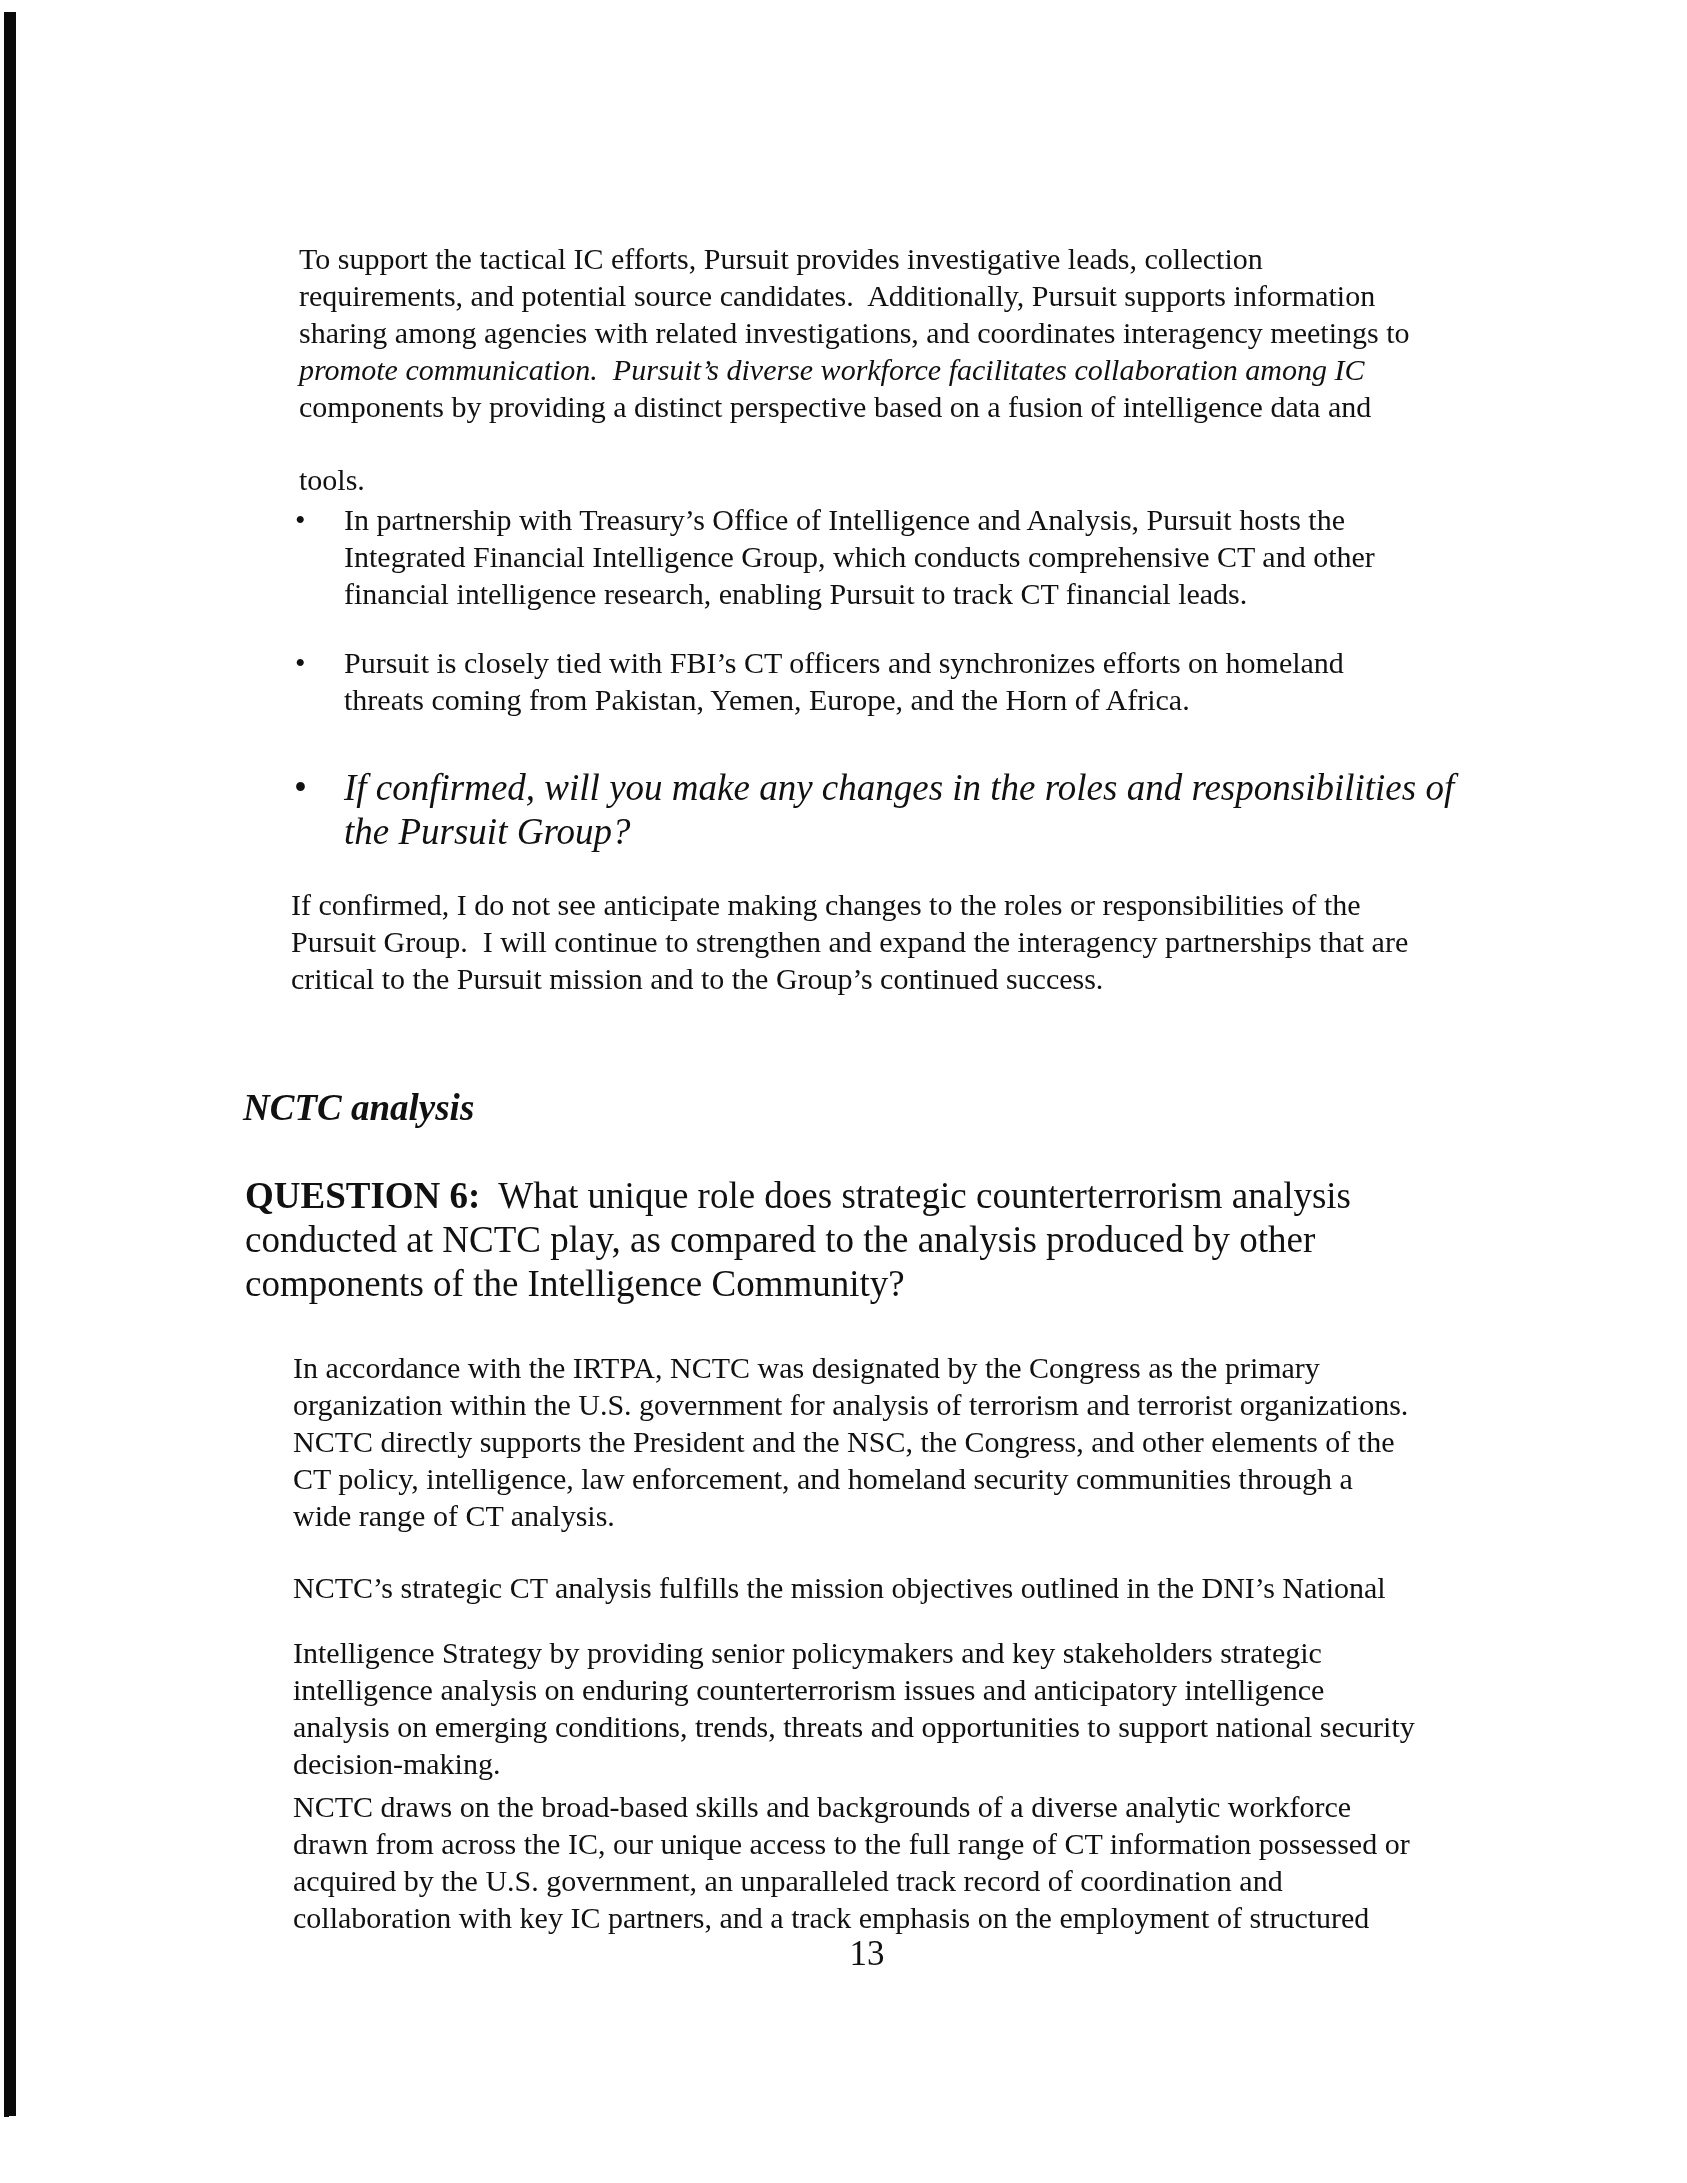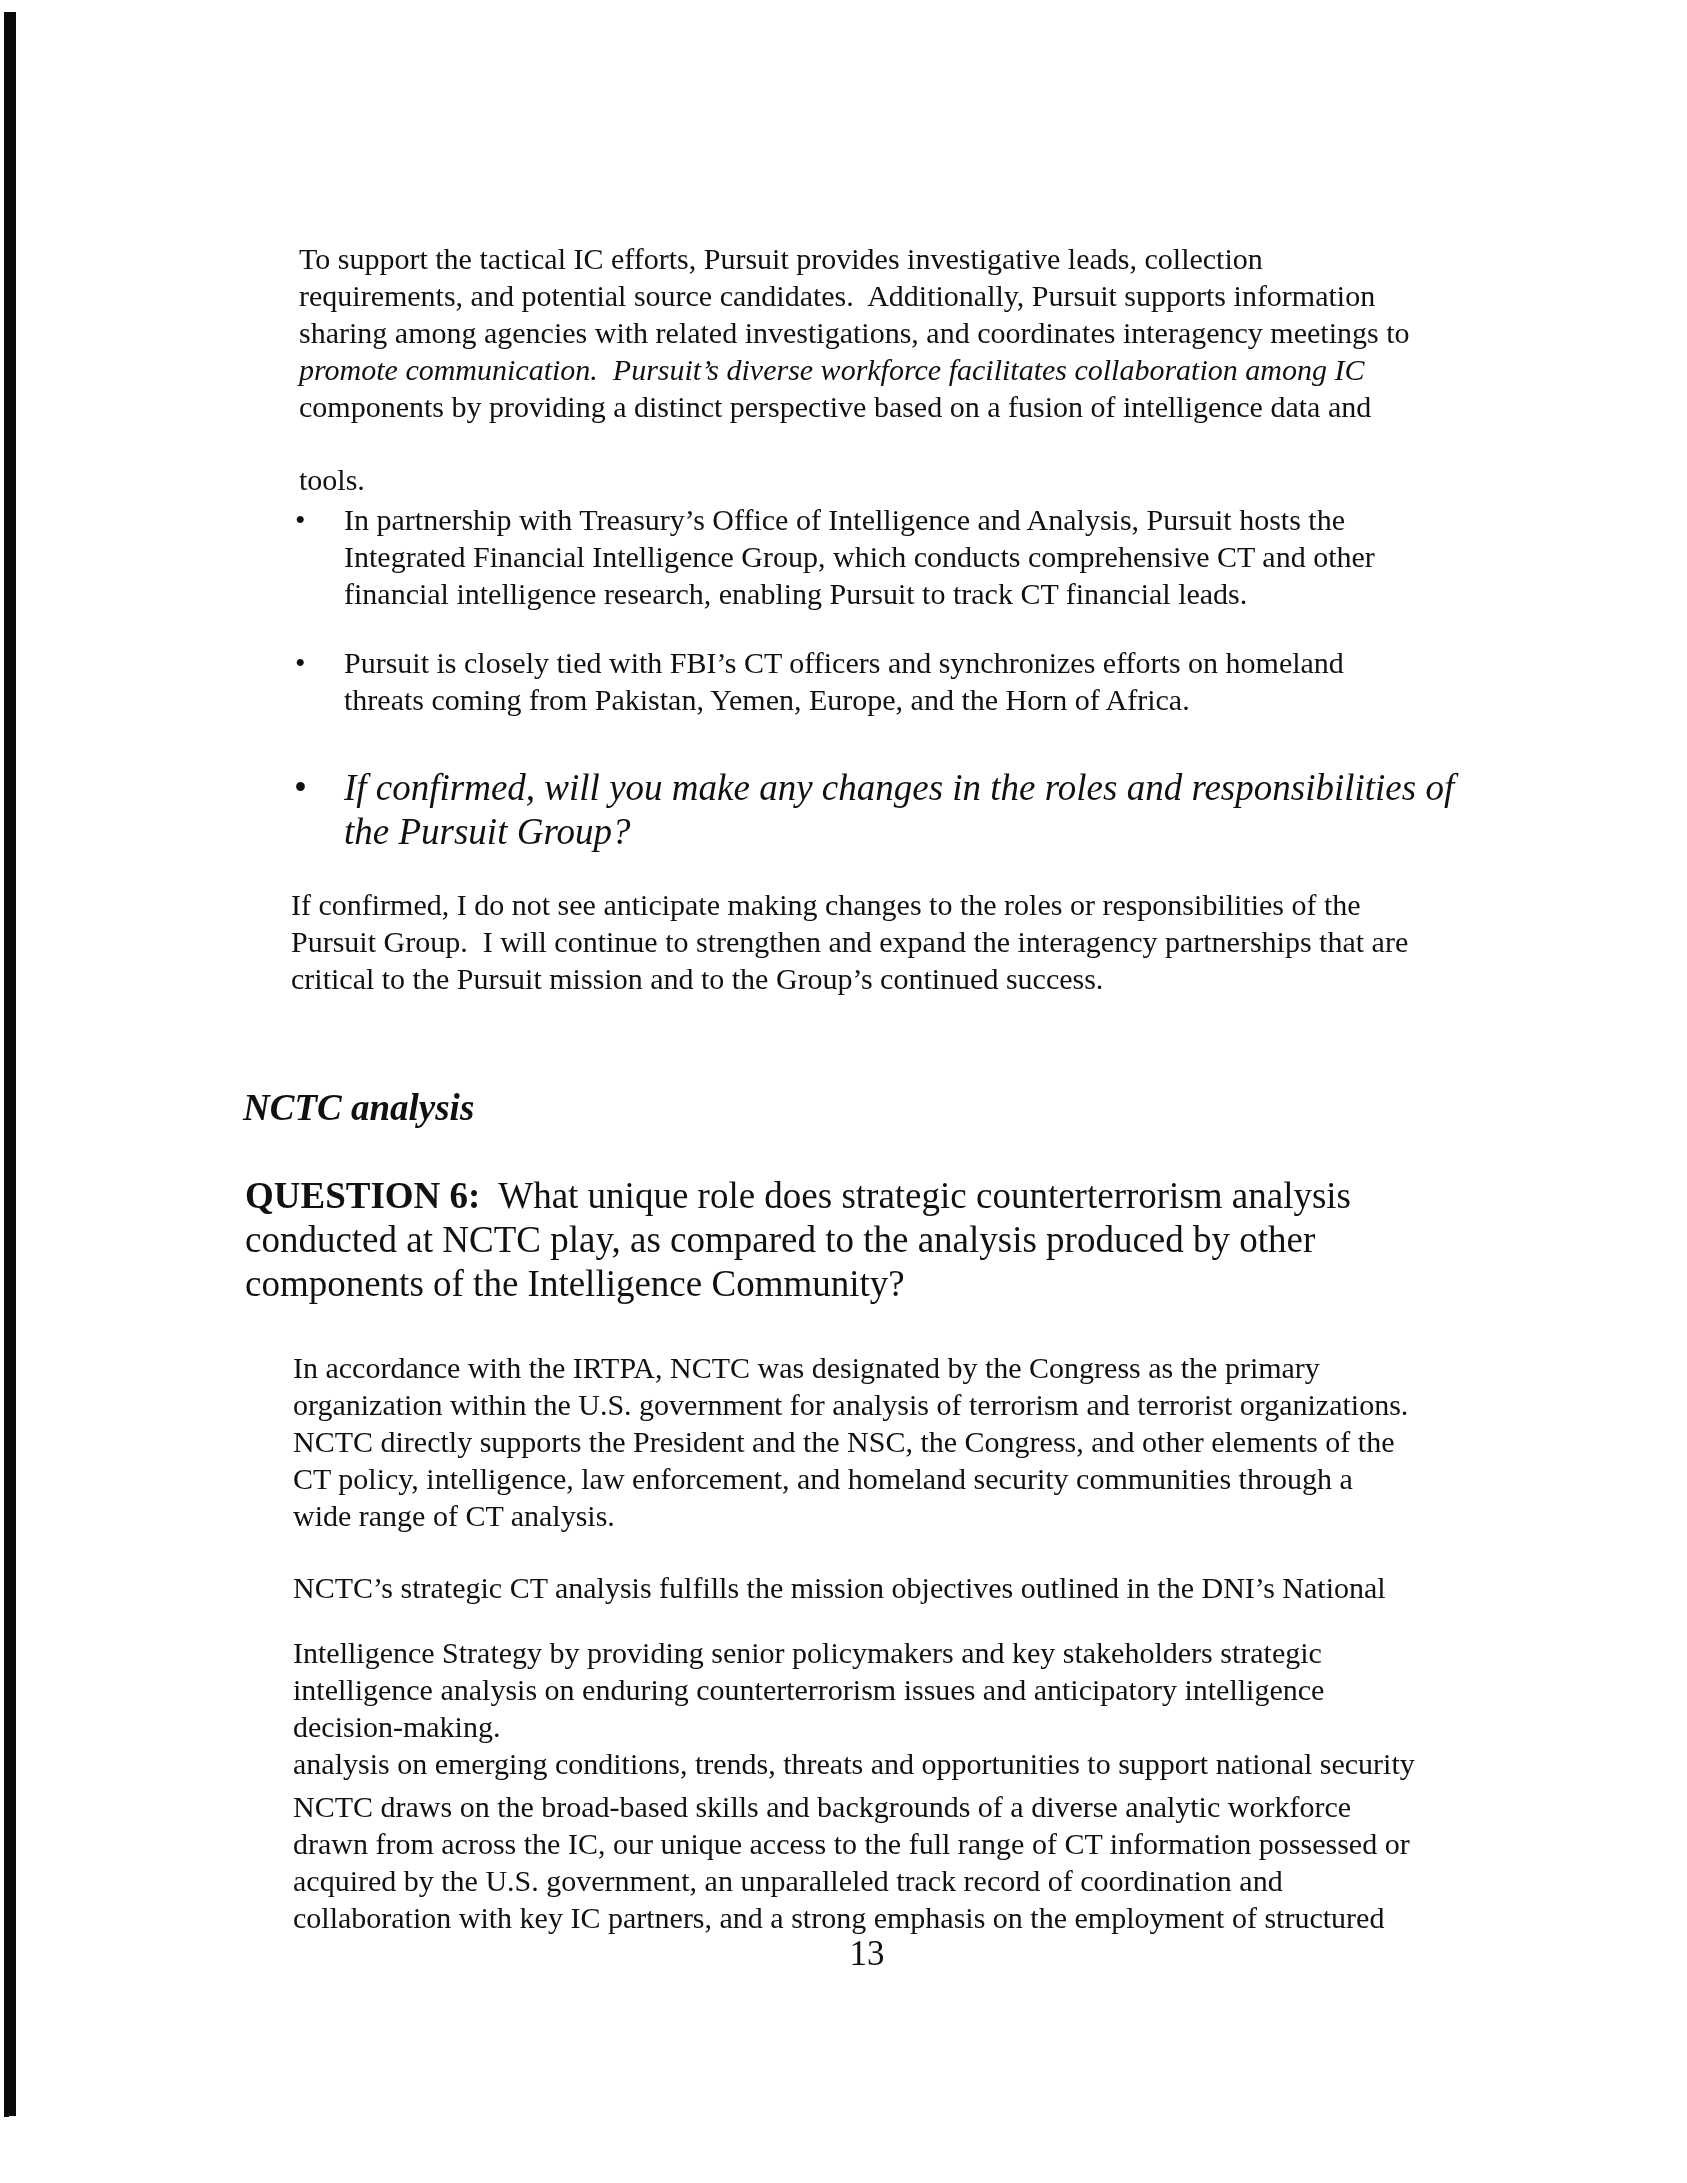--- a/index.html
+++ b/index.html
@@ -76,8 +76,8 @@
     <span class="line" style="white-space: pre;">NCTC’s strategic CT analysis fulfills the mission objectives outlined in the DNI’s National</span>
     <span class="line" style="white-space: pre; margin-top: 28px;">Intelligence Strategy by providing senior policymakers and key stakeholders strategic</span>
     <span class="line" style="white-space: pre;">intelligence analysis on enduring counterterrorism issues and anticipatory intelligence</span>
+    <span class="line" style="white-space: pre;">analysis on emerging conditions, trends, threats and opportunities to support national security</span>
     <span class="line" style="white-space: pre;">decision-making.</span>
-    <span class="line" style="white-space: pre;">analysis on emerging conditions, trends, threats and opportunities to support national security</span>
   </div>
 <div class="block body-text" style="left:293px; top:1788px;">
     <span class="line" style="white-space: pre;">NCTC draws on the broad-based skills and backgrounds of a diverse analytic workforce</span>

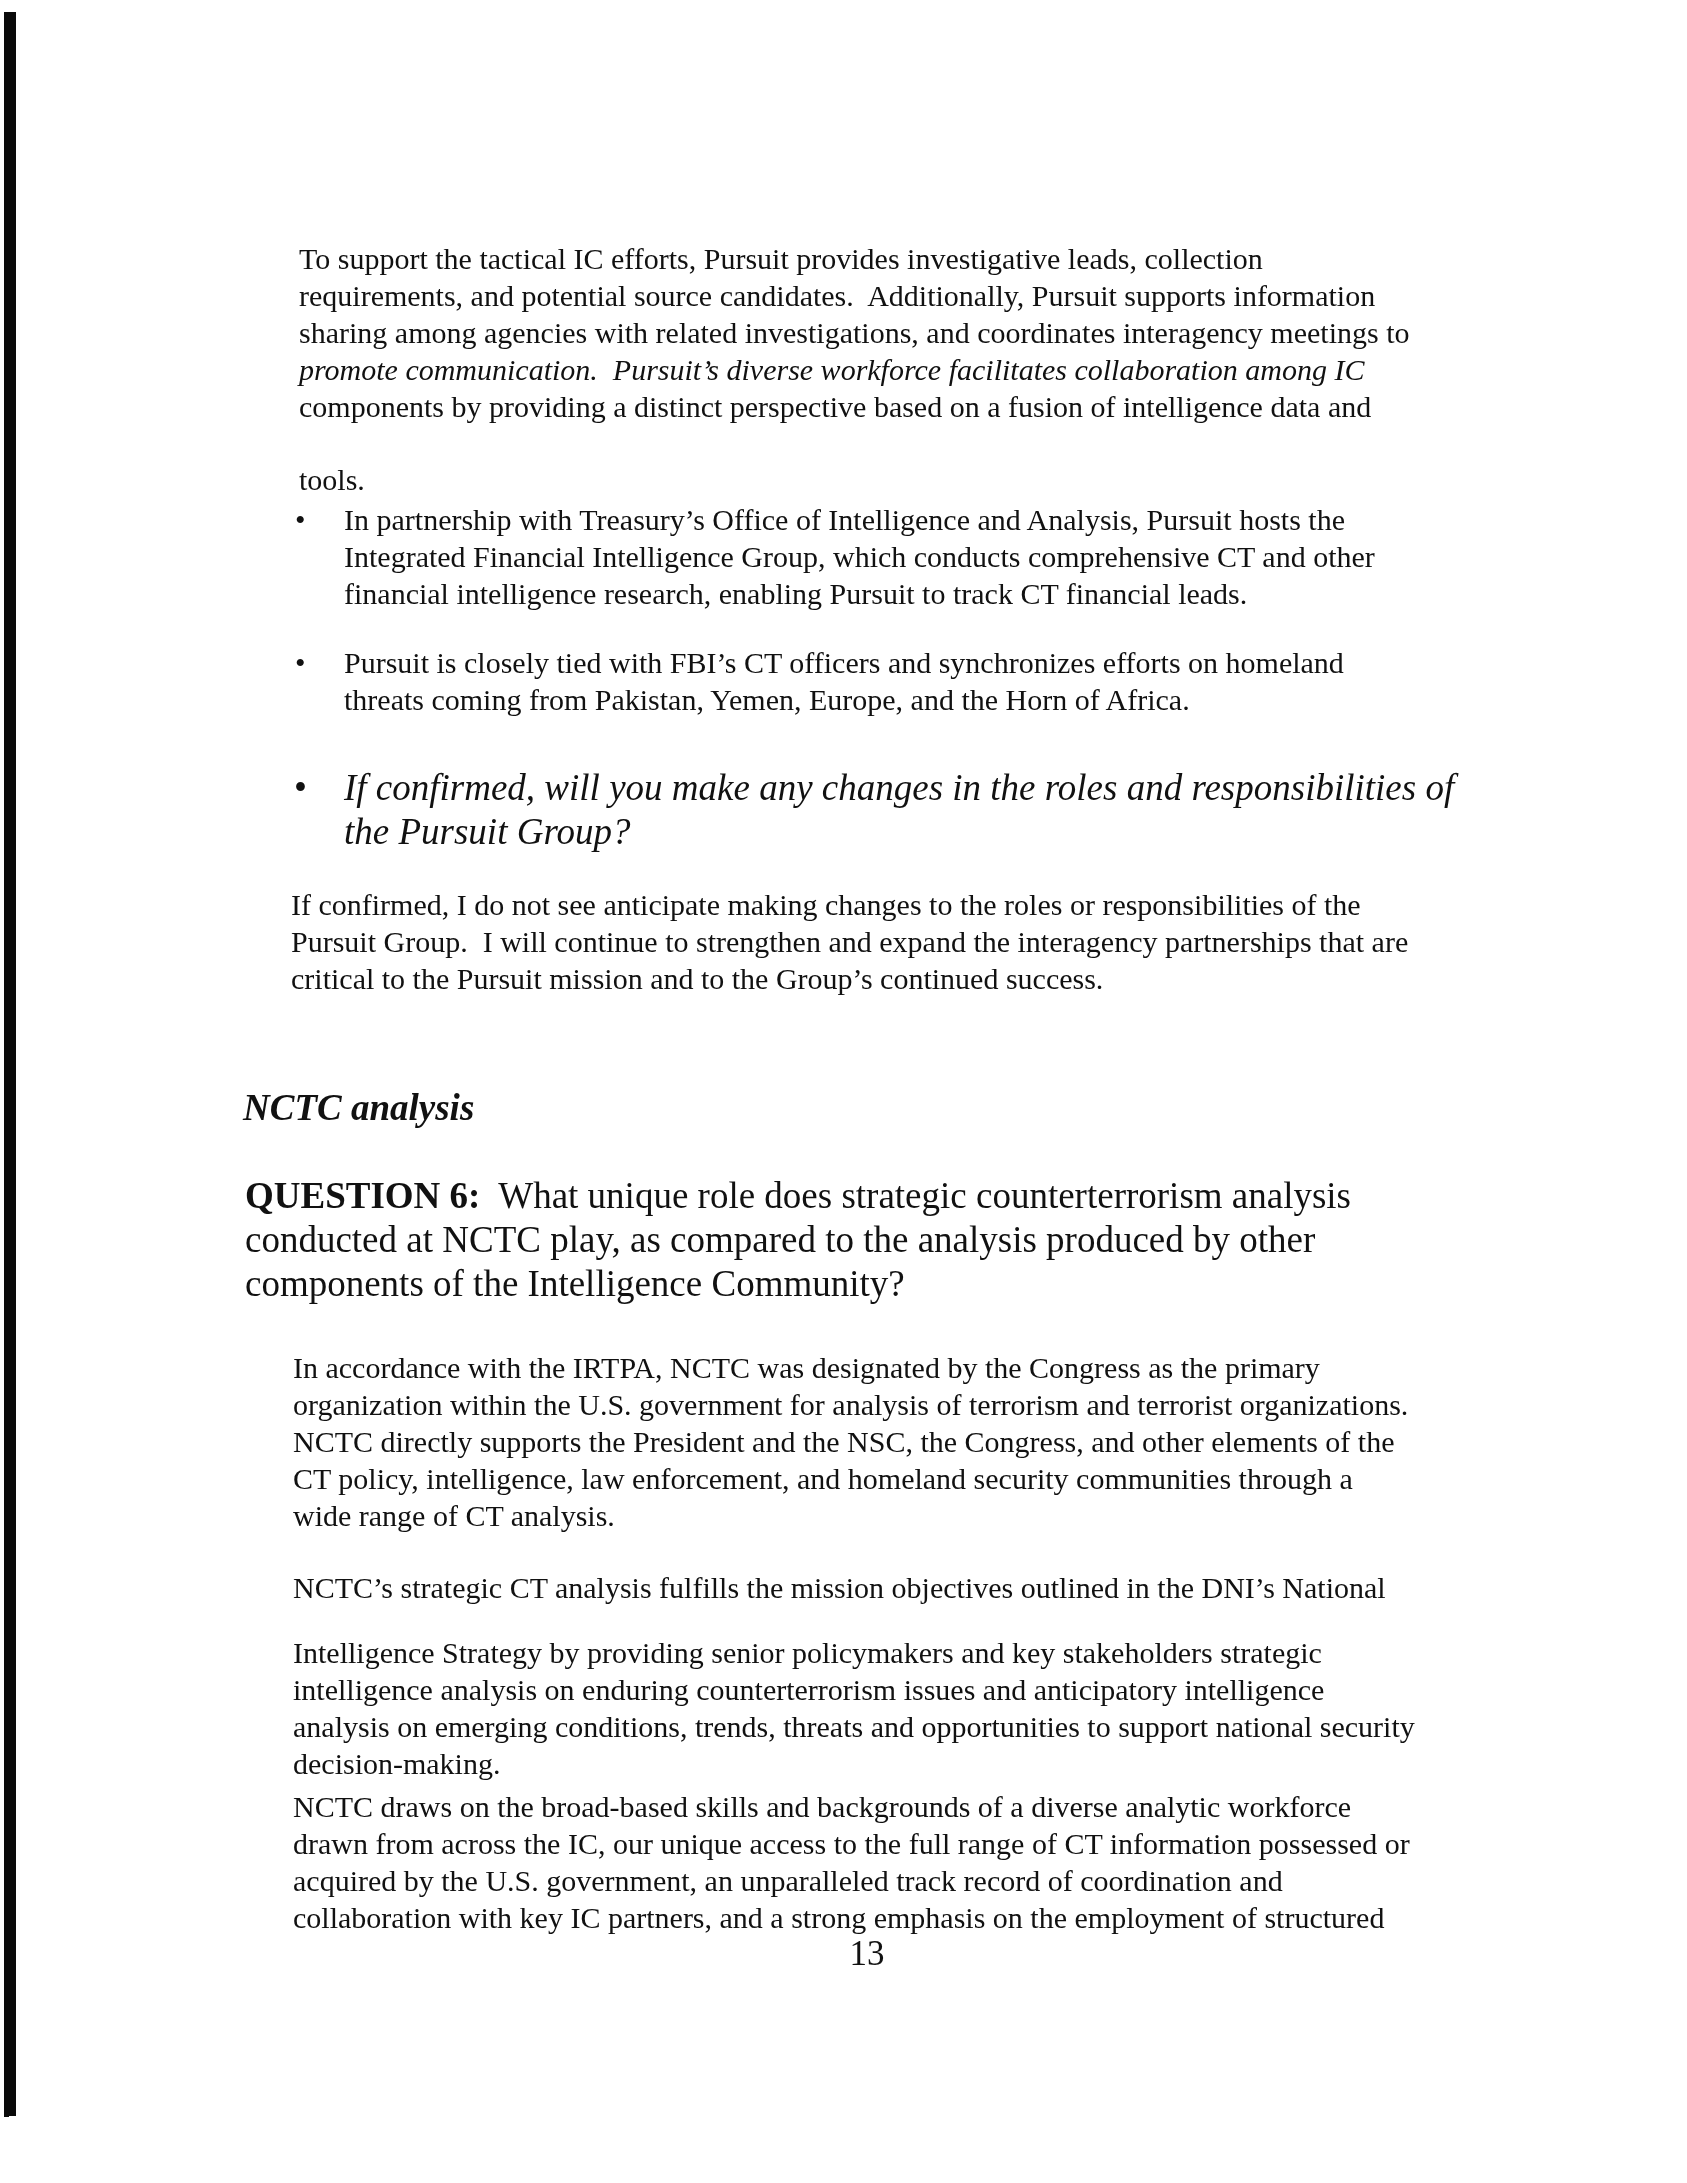--- a/index.html
+++ b/index.html
@@ -83,7 +83,7 @@
     <span class="line" style="white-space: pre;">NCTC draws on the broad-based skills and backgrounds of a diverse analytic workforce</span>
     <span class="line" style="white-space: pre;">drawn from across the IC, our unique access to the full range of CT information possessed or</span>
     <span class="line" style="white-space: pre;">acquired by the U.S. government, an unparalleled track record of coordination and</span>
-    <span class="line" style="white-space: pre;">collaboration with key IC partners, and a strong emphasis on the employment of structured</span>
+    <span class="line" style="white-space: pre;">collaboration with key IC partners, and a track emphasis on the employment of structured</span>
   </div>
 
 <div class="page-num" style="left:801px; top:1935px;">13</div>

